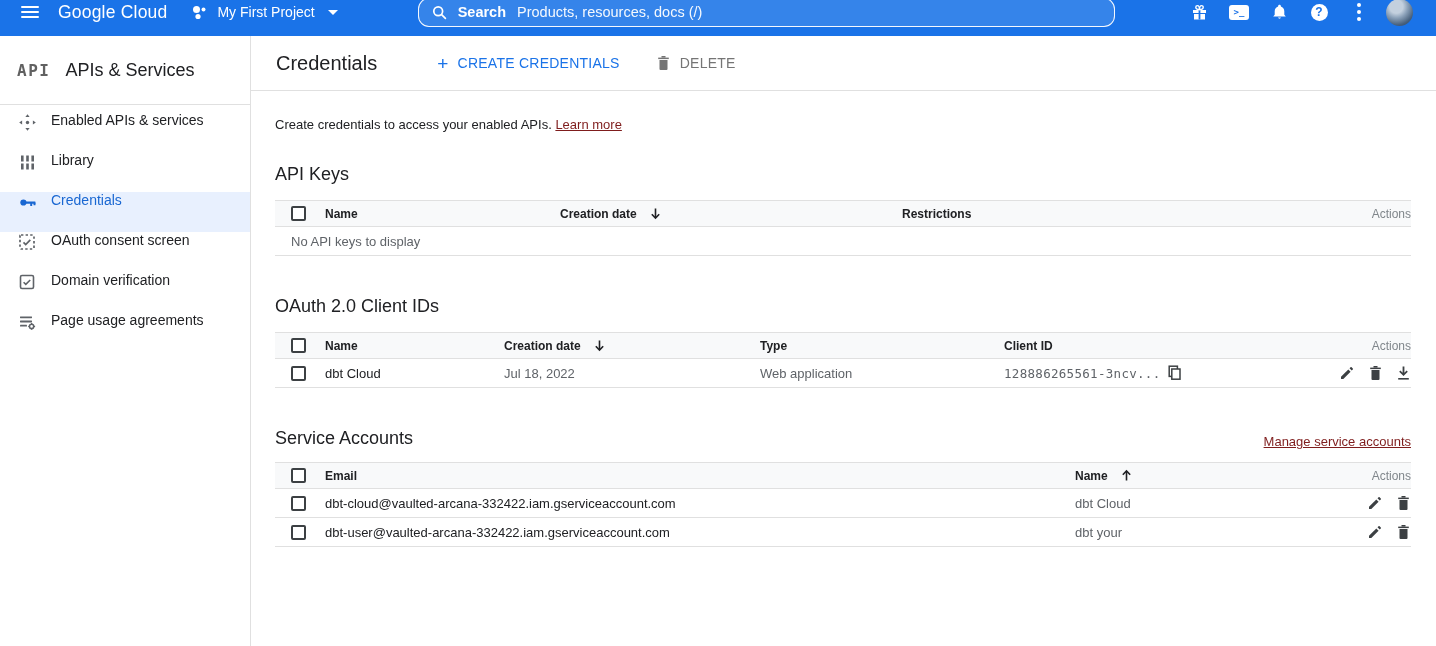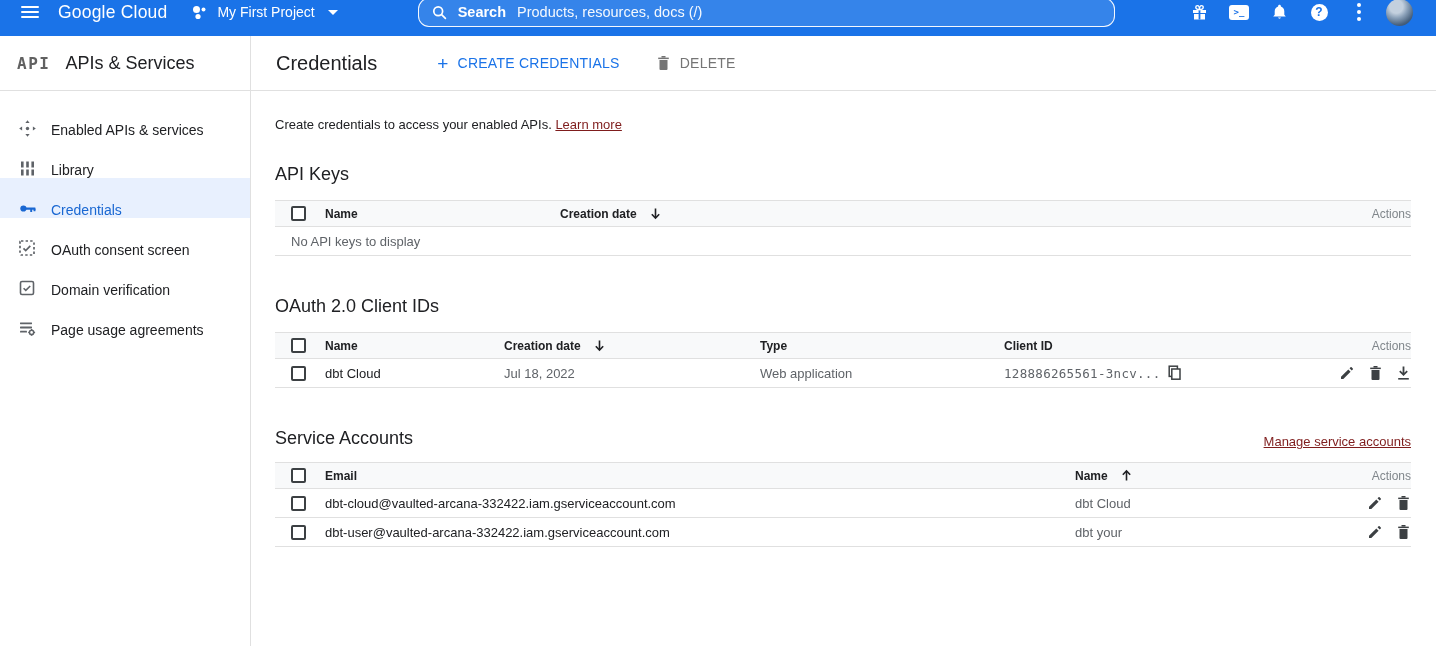--- a/index.html
+++ b/index.html
@@ -28,7 +28,7 @@
   
   .shell { display:flex; height:610px; }
   .sidebar { width:251px; flex:0 0 251px; border-right:1px solid #e0e0e0; }
-  .sidebar-header { height:55px; display:flex; align-items:center; gap:15px; padding-left:17px; border-bottom:1px solid #e0e0e0; }
+  .sidebar-header { height:69px; display:flex; align-items:center; gap:15px; padding-left:17px; border-bottom:1px solid #e0e0e0; }
   .api-glyph { font-family:"DejaVu Sans Mono", monospace; font-weight:700; font-size:16px; color:#616161; letter-spacing:1.5px; }
   .sidebar-title { font-size:18px; color:#202124; }
   .nav { padding-top:7px; }

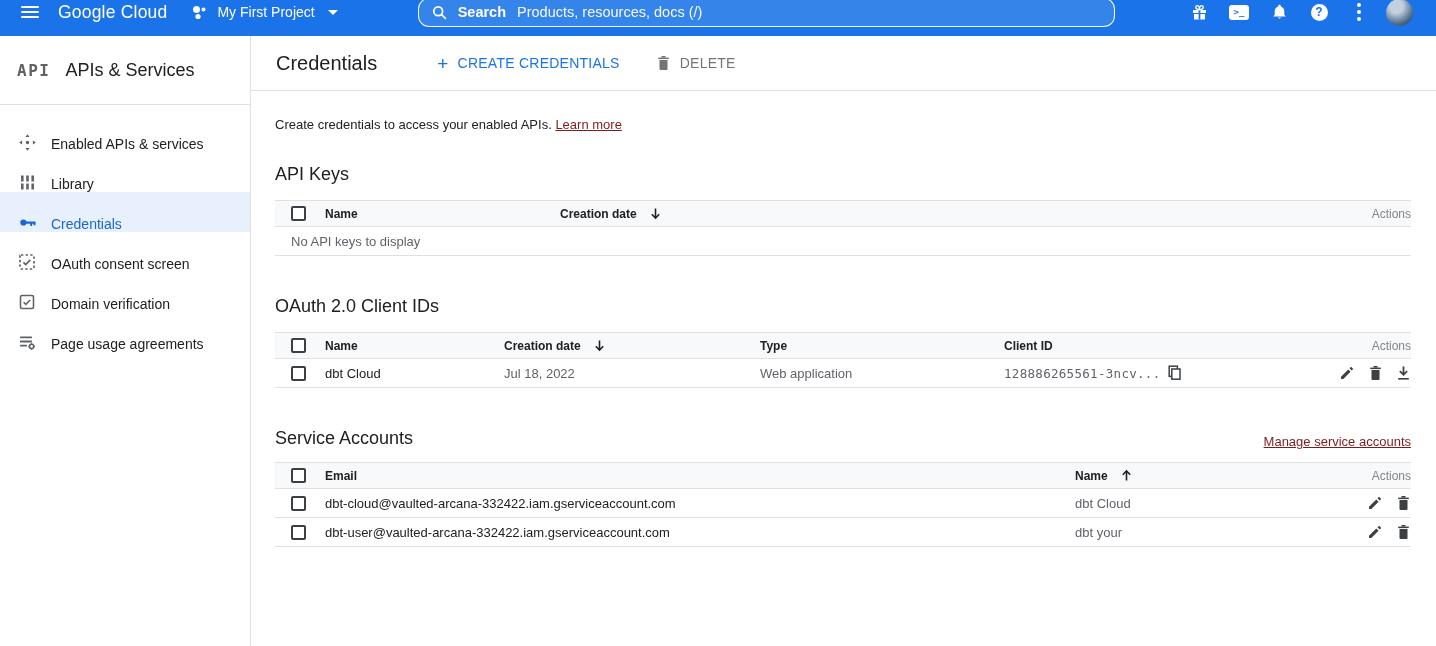--- a/index.html
+++ b/index.html
@@ -32,7 +32,7 @@
   .api-glyph { font-family:"DejaVu Sans Mono", monospace; font-weight:700; font-size:16px; color:#616161; letter-spacing:1.5px; }
   .sidebar-title { font-size:18px; color:#202124; }
   .nav { padding-top:7px; }
-  .nav-item { height:40px; display:flex; align-items:flex-end; gap:14px; padding-left:17px; font-size:14px; color:#202124; cursor:pointer; }
+  .nav-item { height:40px; display:flex; align-items:flex-start; gap:14px; padding-left:17px; font-size:14px; color:#202124; cursor:pointer; }
   .nav-item .nicon { width:20px; height:20px; display:flex; align-items:center; justify-content:center; flex:0 0 20px; }
   .nav-item.selected { background:#e8f0fe; color:#1967d2; }
 

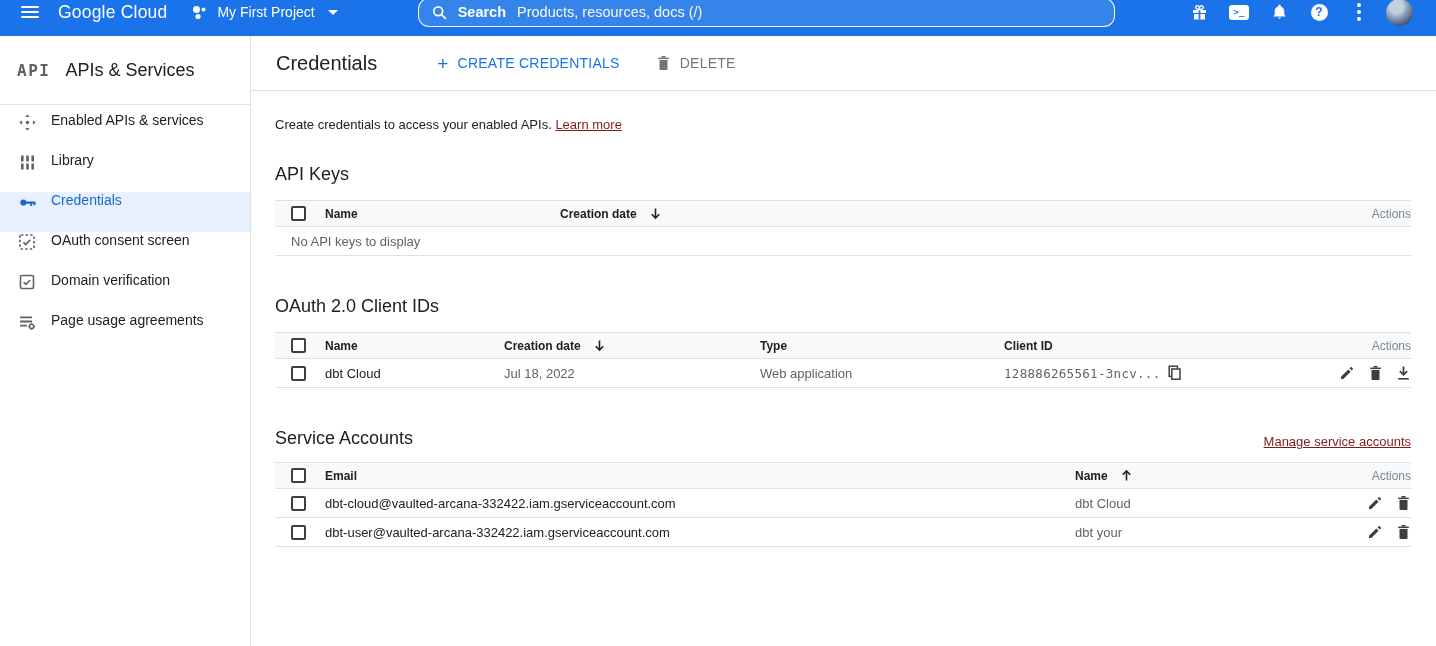--- a/index.html
+++ b/index.html
@@ -269,6 +269,7 @@
                 </svg>
             </span>
           </div>
+          <div class="td ak-restr">Restrictions</div>
           <div class="actions-label">Actions</div>
         </div>
         <div class="empty-row">No API keys to display</div>

